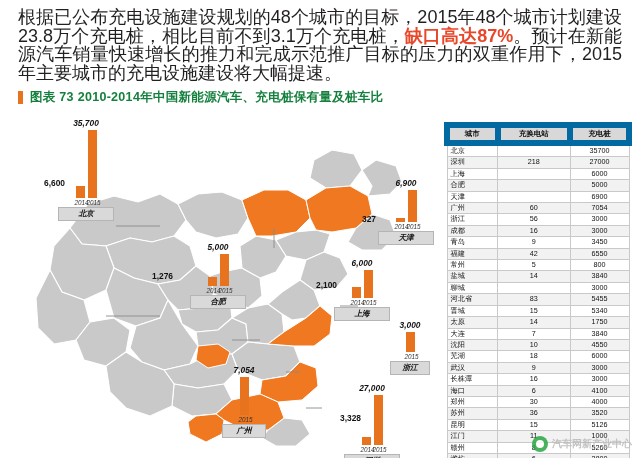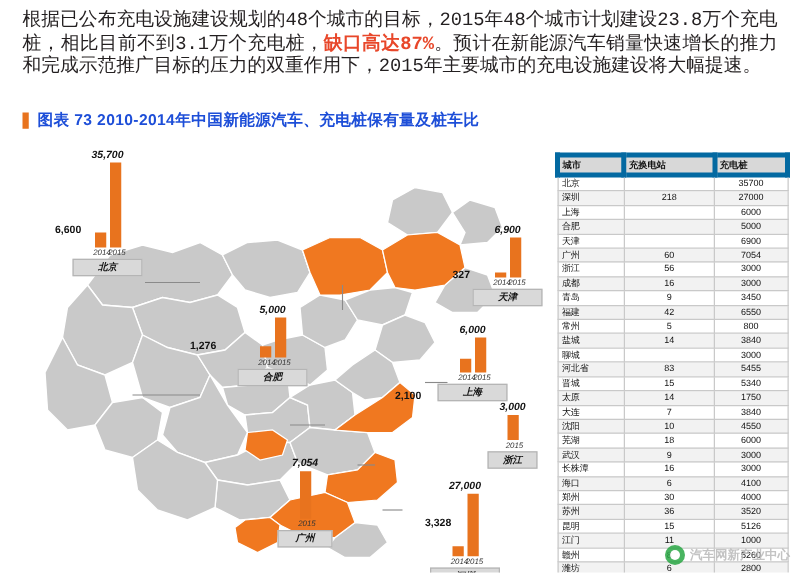--- a/index.html
+++ b/index.html
@@ -4,7 +4,7 @@
 <style>
   html,body{margin:0;padding:0;}
   body{width:640px;height:458px;background:#ffffff;font-family:"Liberation Sans",sans-serif;overflow:hidden;position:relative;}
-  .para{position:absolute;left:18px;top:8px;width:604px;font-size:15px;line-height:18.5px;color:#231f20;text-align:justify;font-family:Liberation Mono, monospace;}
+  .para{position:absolute;left:18px;top:8px;width:604px;font-size:18px;line-height:18.5px;color:#231f20;text-align:justify;}
   .para .hl{color:#e8472a;font-weight:bold;}
   .title-row{position:absolute;left:18px;top:88px;width:604px;}
   .title-bar{display:inline-block;width:5px;height:13px;background:#e8731e;vertical-align:middle;margin-right:7px;}

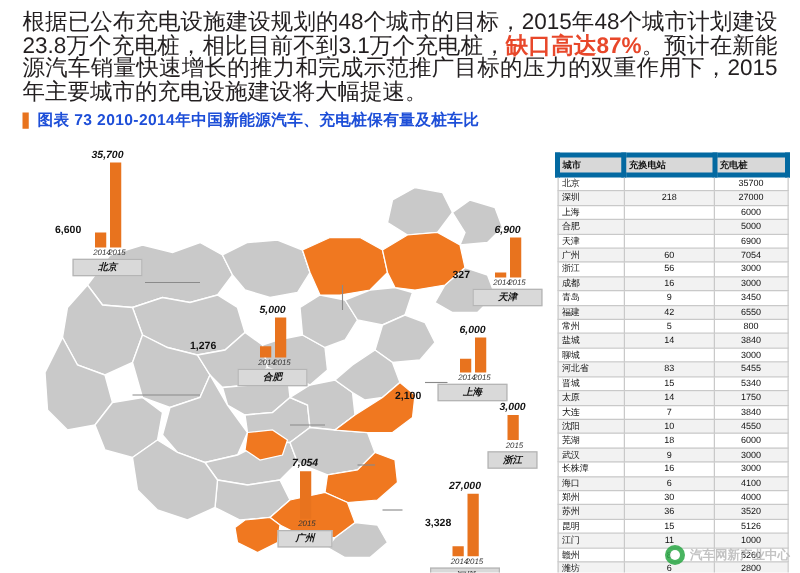--- a/index.html
+++ b/index.html
@@ -8,7 +8,7 @@
   .para .hl{color:#e8472a;font-weight:bold;}
   .title-row{position:absolute;left:18px;top:88px;width:604px;}
   .title-bar{display:inline-block;width:5px;height:13px;background:#e8731e;vertical-align:middle;margin-right:7px;}
-  .title-txt{display:inline-block;font-size:12.5px;font-weight:bold;color:#1d4ed8;vertical-align:middle;letter-spacing:0.3px;}
+  .title-txt{display:inline-block;font-size:12.5px;font-weight:bold;color:#15803d;vertical-align:middle;letter-spacing:0.3px;}
   .chart-area{position:absolute;left:10px;top:108px;width:430px;height:344px;background:#fff;}
   .map-wrap{position:absolute;left:0;top:0;width:430px;height:344px;}
   .tablewrap{position:absolute;left:444px;top:122px;width:188px;height:330px;}

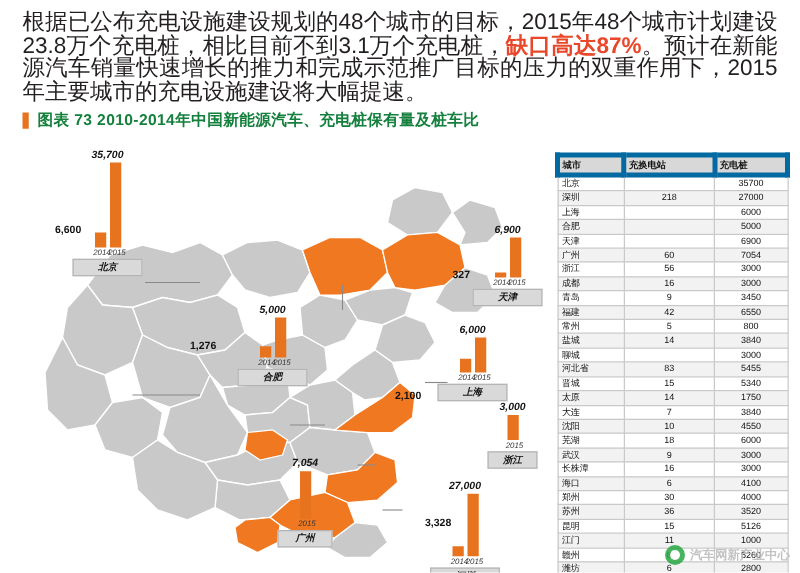--- a/index.html
+++ b/index.html
@@ -13,7 +13,7 @@
   .map-wrap{position:absolute;left:0;top:0;width:430px;height:344px;}
   .tablewrap{position:absolute;left:444px;top:122px;width:188px;height:330px;}
   table.datatbl{border-collapse:collapse;width:188px;font-size:7.2px;color:#111;}
-  table.datatbl th{background:#d8d8d8;border:4px solid #0369a1;font-weight:bold;padding:1px 2px;text-align:left;font-size:7.4px;}
+  table.datatbl th{background:#d8d8d8;border:6px solid #0369a1;font-weight:bold;padding:1px 2px;text-align:center;font-size:7.4px;}
   table.datatbl td{border:1px solid #c9c9c9;padding:0px 2px;height:10.4px;line-height:10.4px;text-align:center;}
   table.datatbl td.city{text-align:left;padding-left:3px;}
   table.datatbl tr:nth-child(even) td{background:#f2f2f2;}

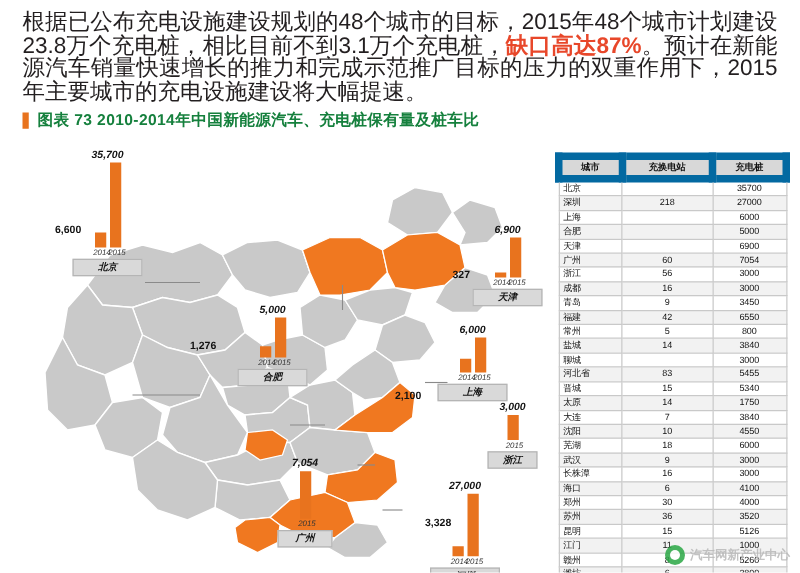--- a/index.html
+++ b/index.html
@@ -137,7 +137,7 @@
   </div>
   <div class="bar-label" style="position:absolute;left:142px;top:163px;">1,276</div>
 
-  <div class="bargroup" style="left:340px;top:150px;width:56px;">
+  <div class="bargroup" style="left:324px;top:150px;width:56px;">
     <div class="bar-label">6,000</div>
     <div class="bars" style="height:30px;">
       <div class="bar" style="height:11px;"></div>

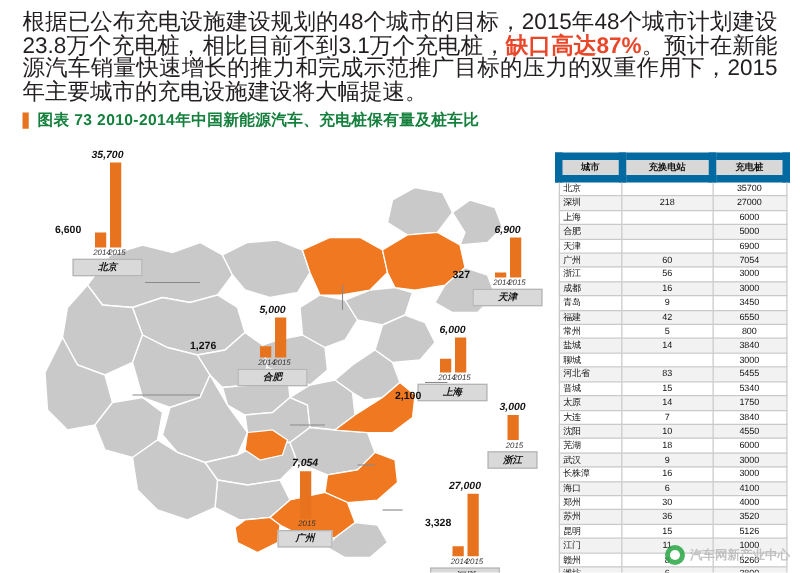--- a/index.html
+++ b/index.html
@@ -149,7 +149,7 @@
       </div>
     <div class="citybox">上海</div>
   </div>
-  <div class="bar-label" style="position:absolute;left:306px;top:172px;margin-top:31px;">2,100</div>
+  <div class="bar-label" style="position:absolute;left:306px;top:172px;">2,100</div>
 
   <div class="bargroup" style="left:380px;top:212px;width:40px;">
     <div class="bar-label">3,000</div>

